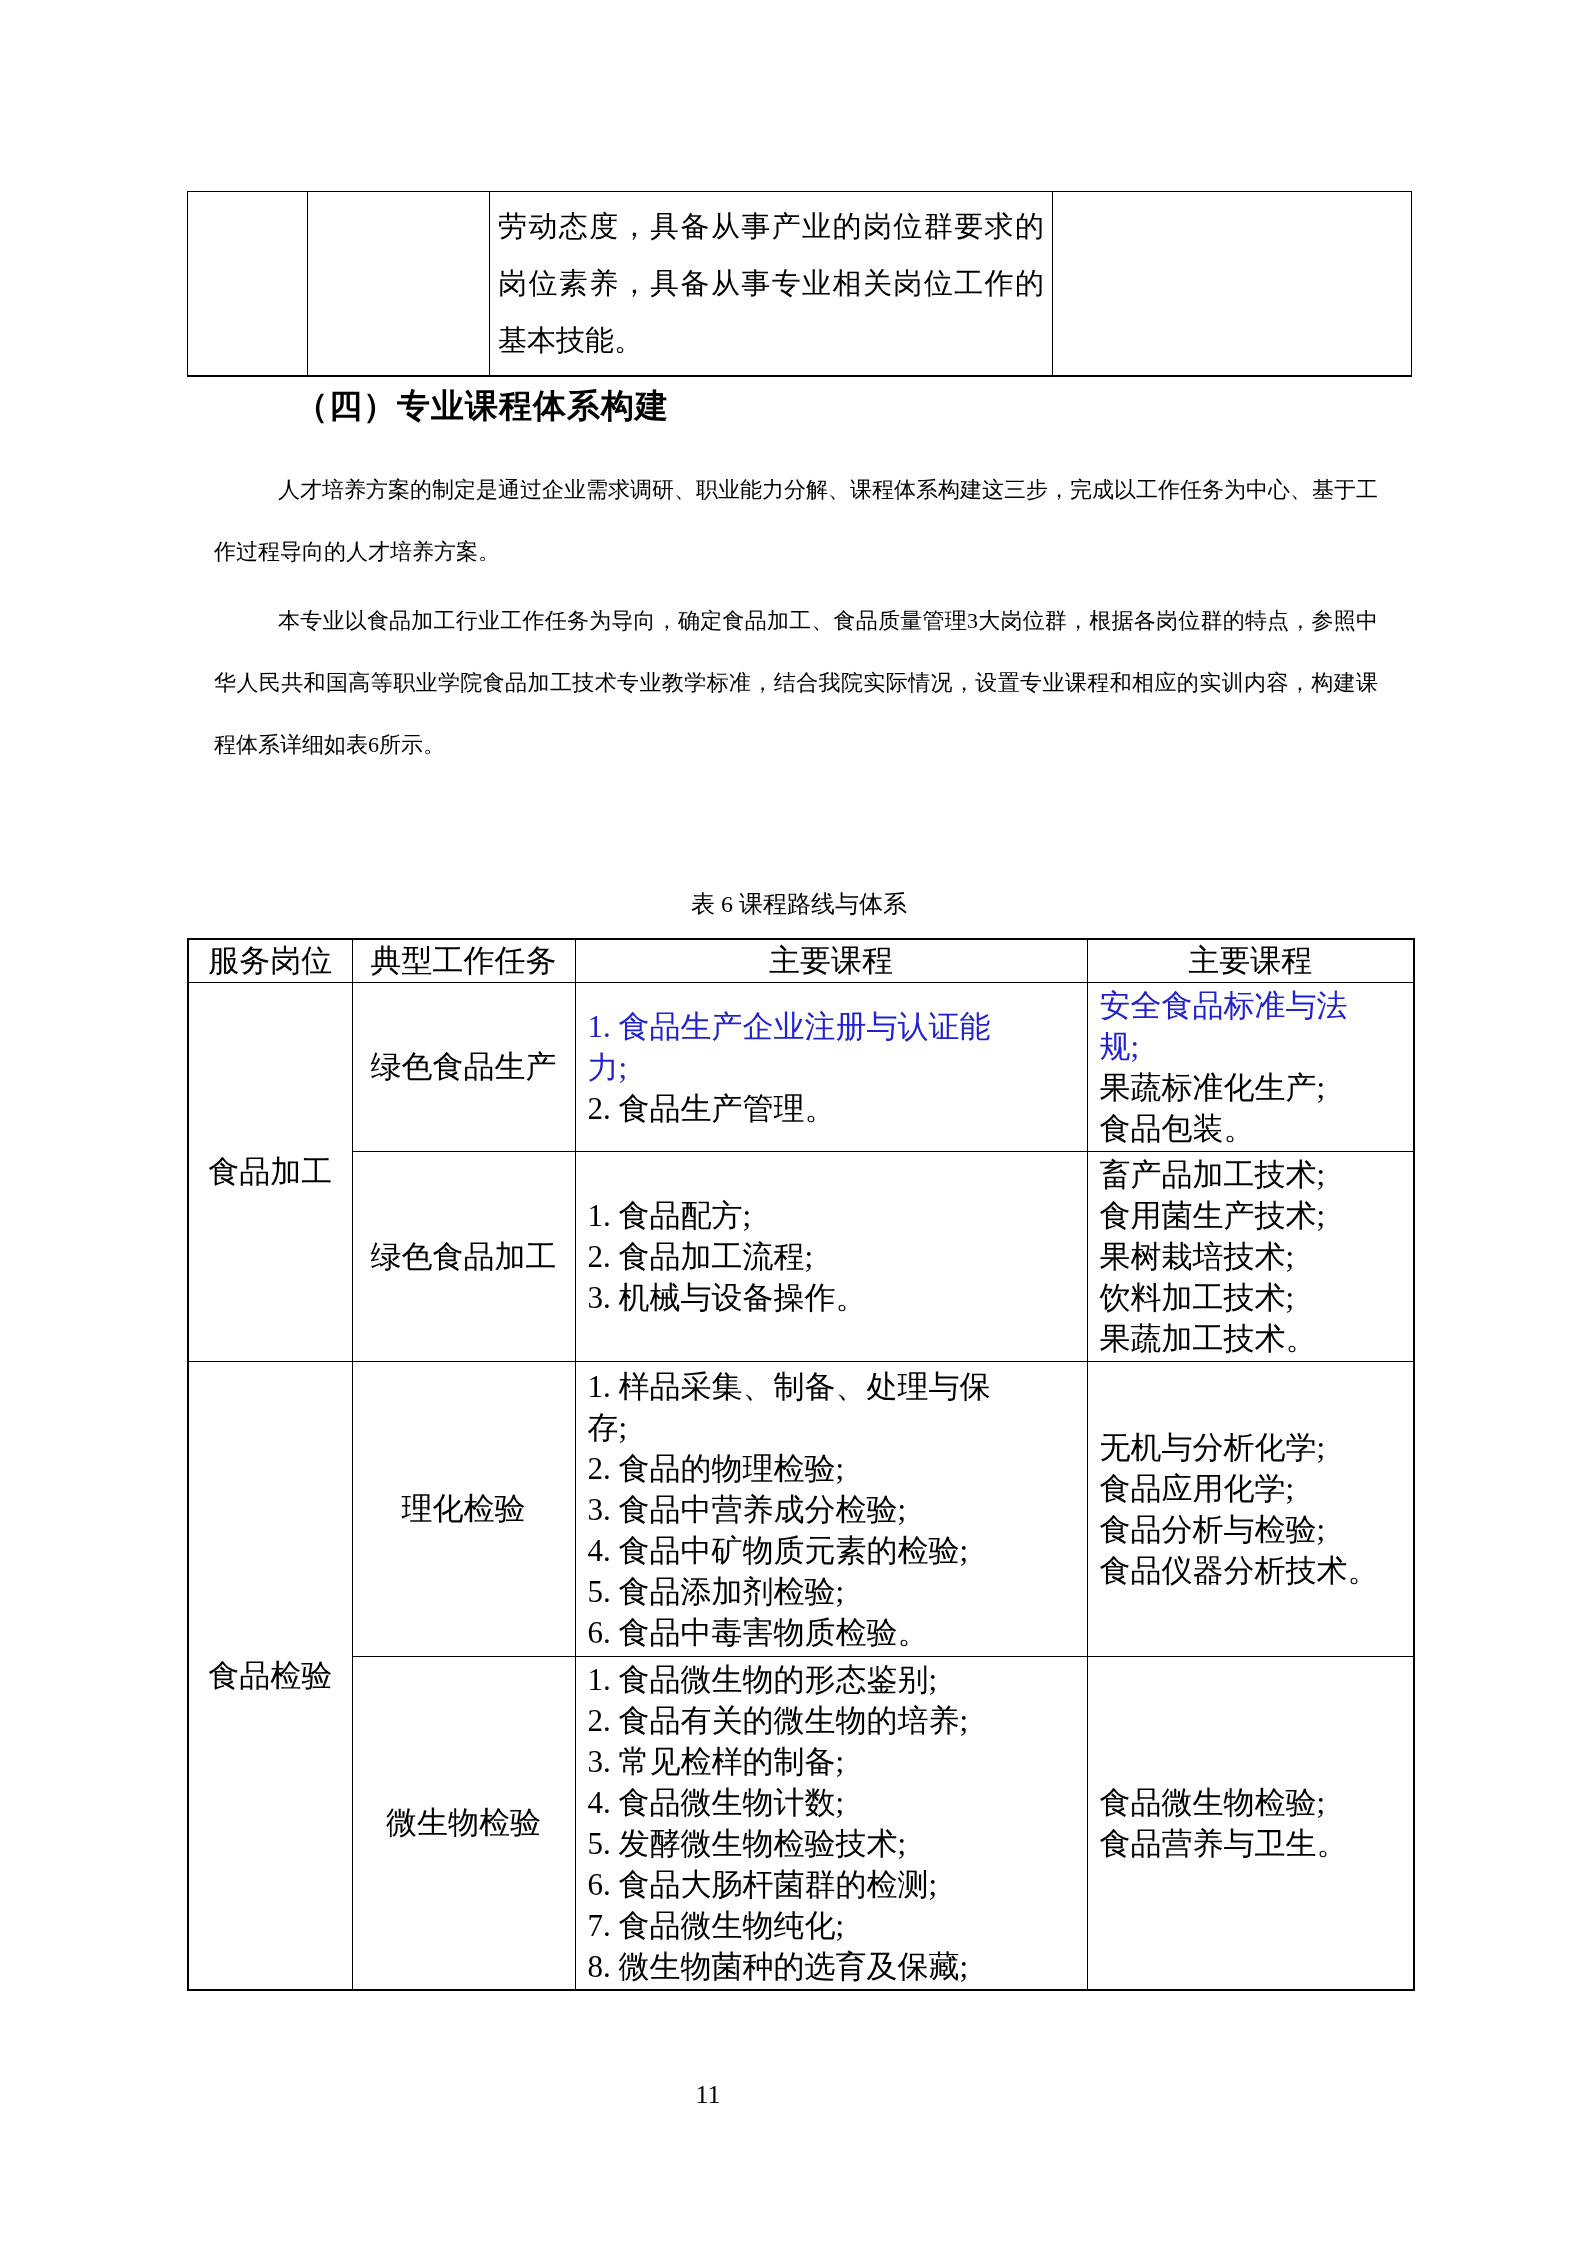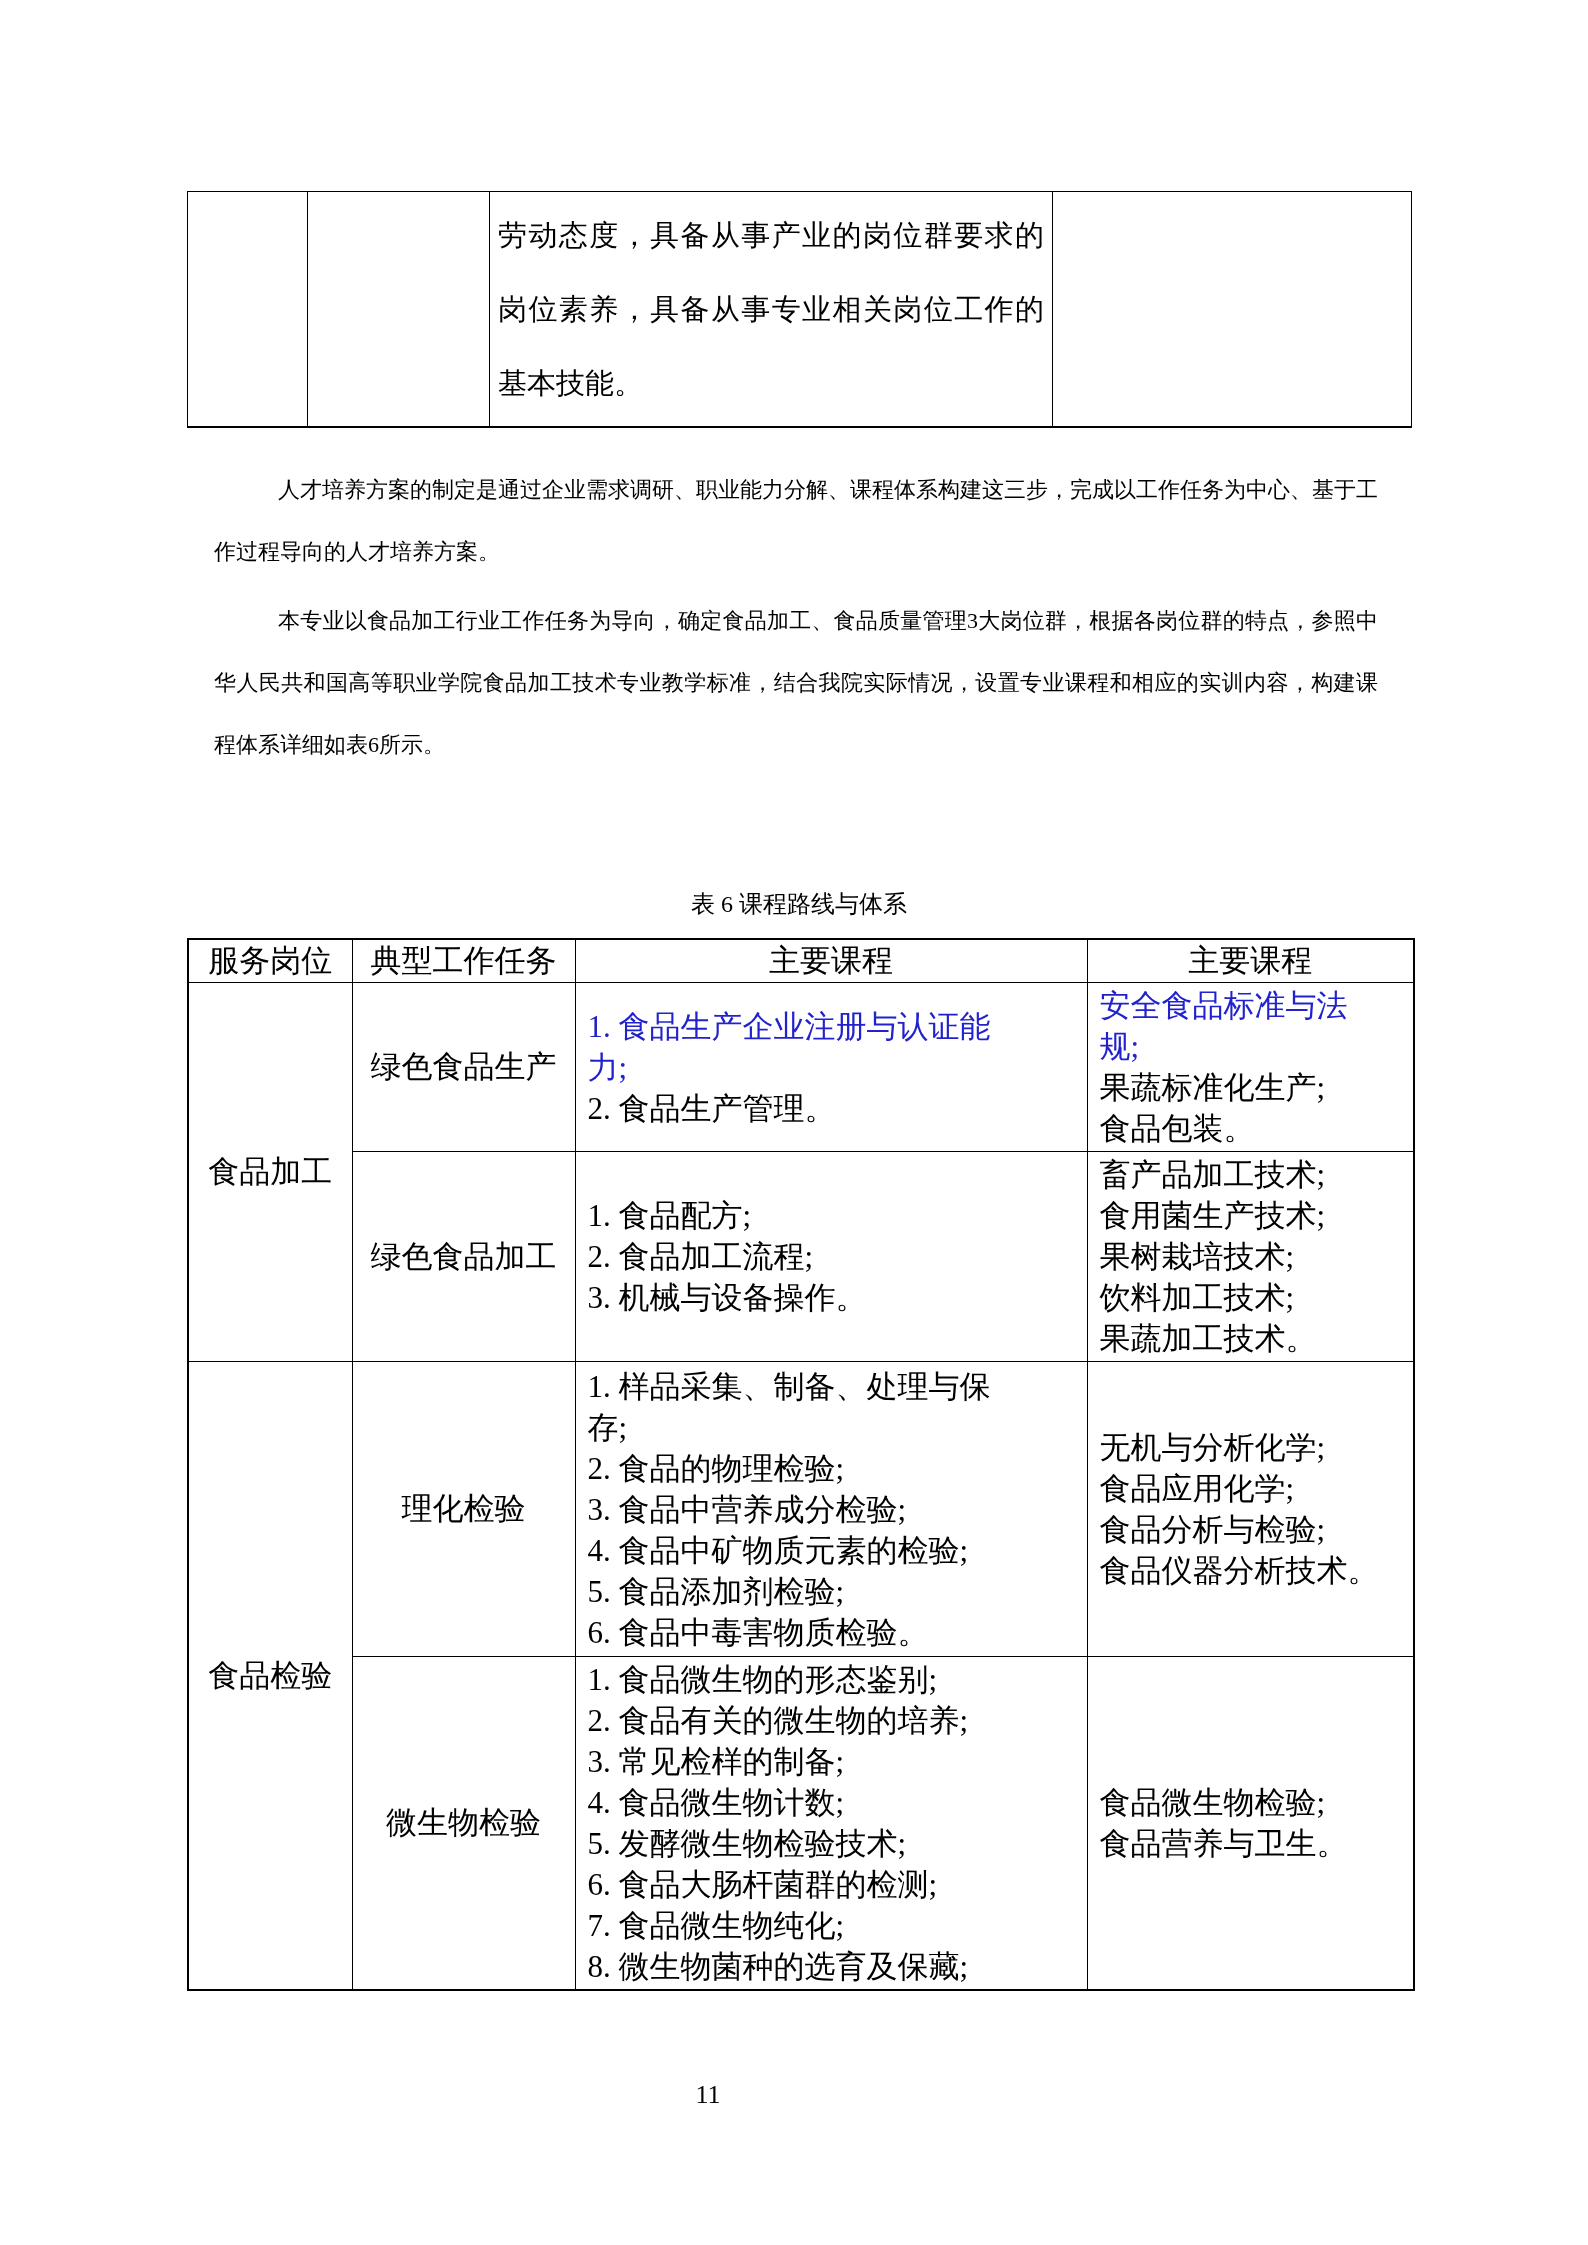--- a/index.html
+++ b/index.html
@@ -19,7 +19,7 @@
     vertical-align:middle; padding:0;
   }
   .cont tr { height:168px; }
-  .cont .cellpad { padding:6px 8px; font-size:29px; line-height:74px; text-align:justify; }
+  .cont .cellpad { padding:6px 8px; font-size:29px; line-height:57px; text-align:justify; }
 
   
   .heading {

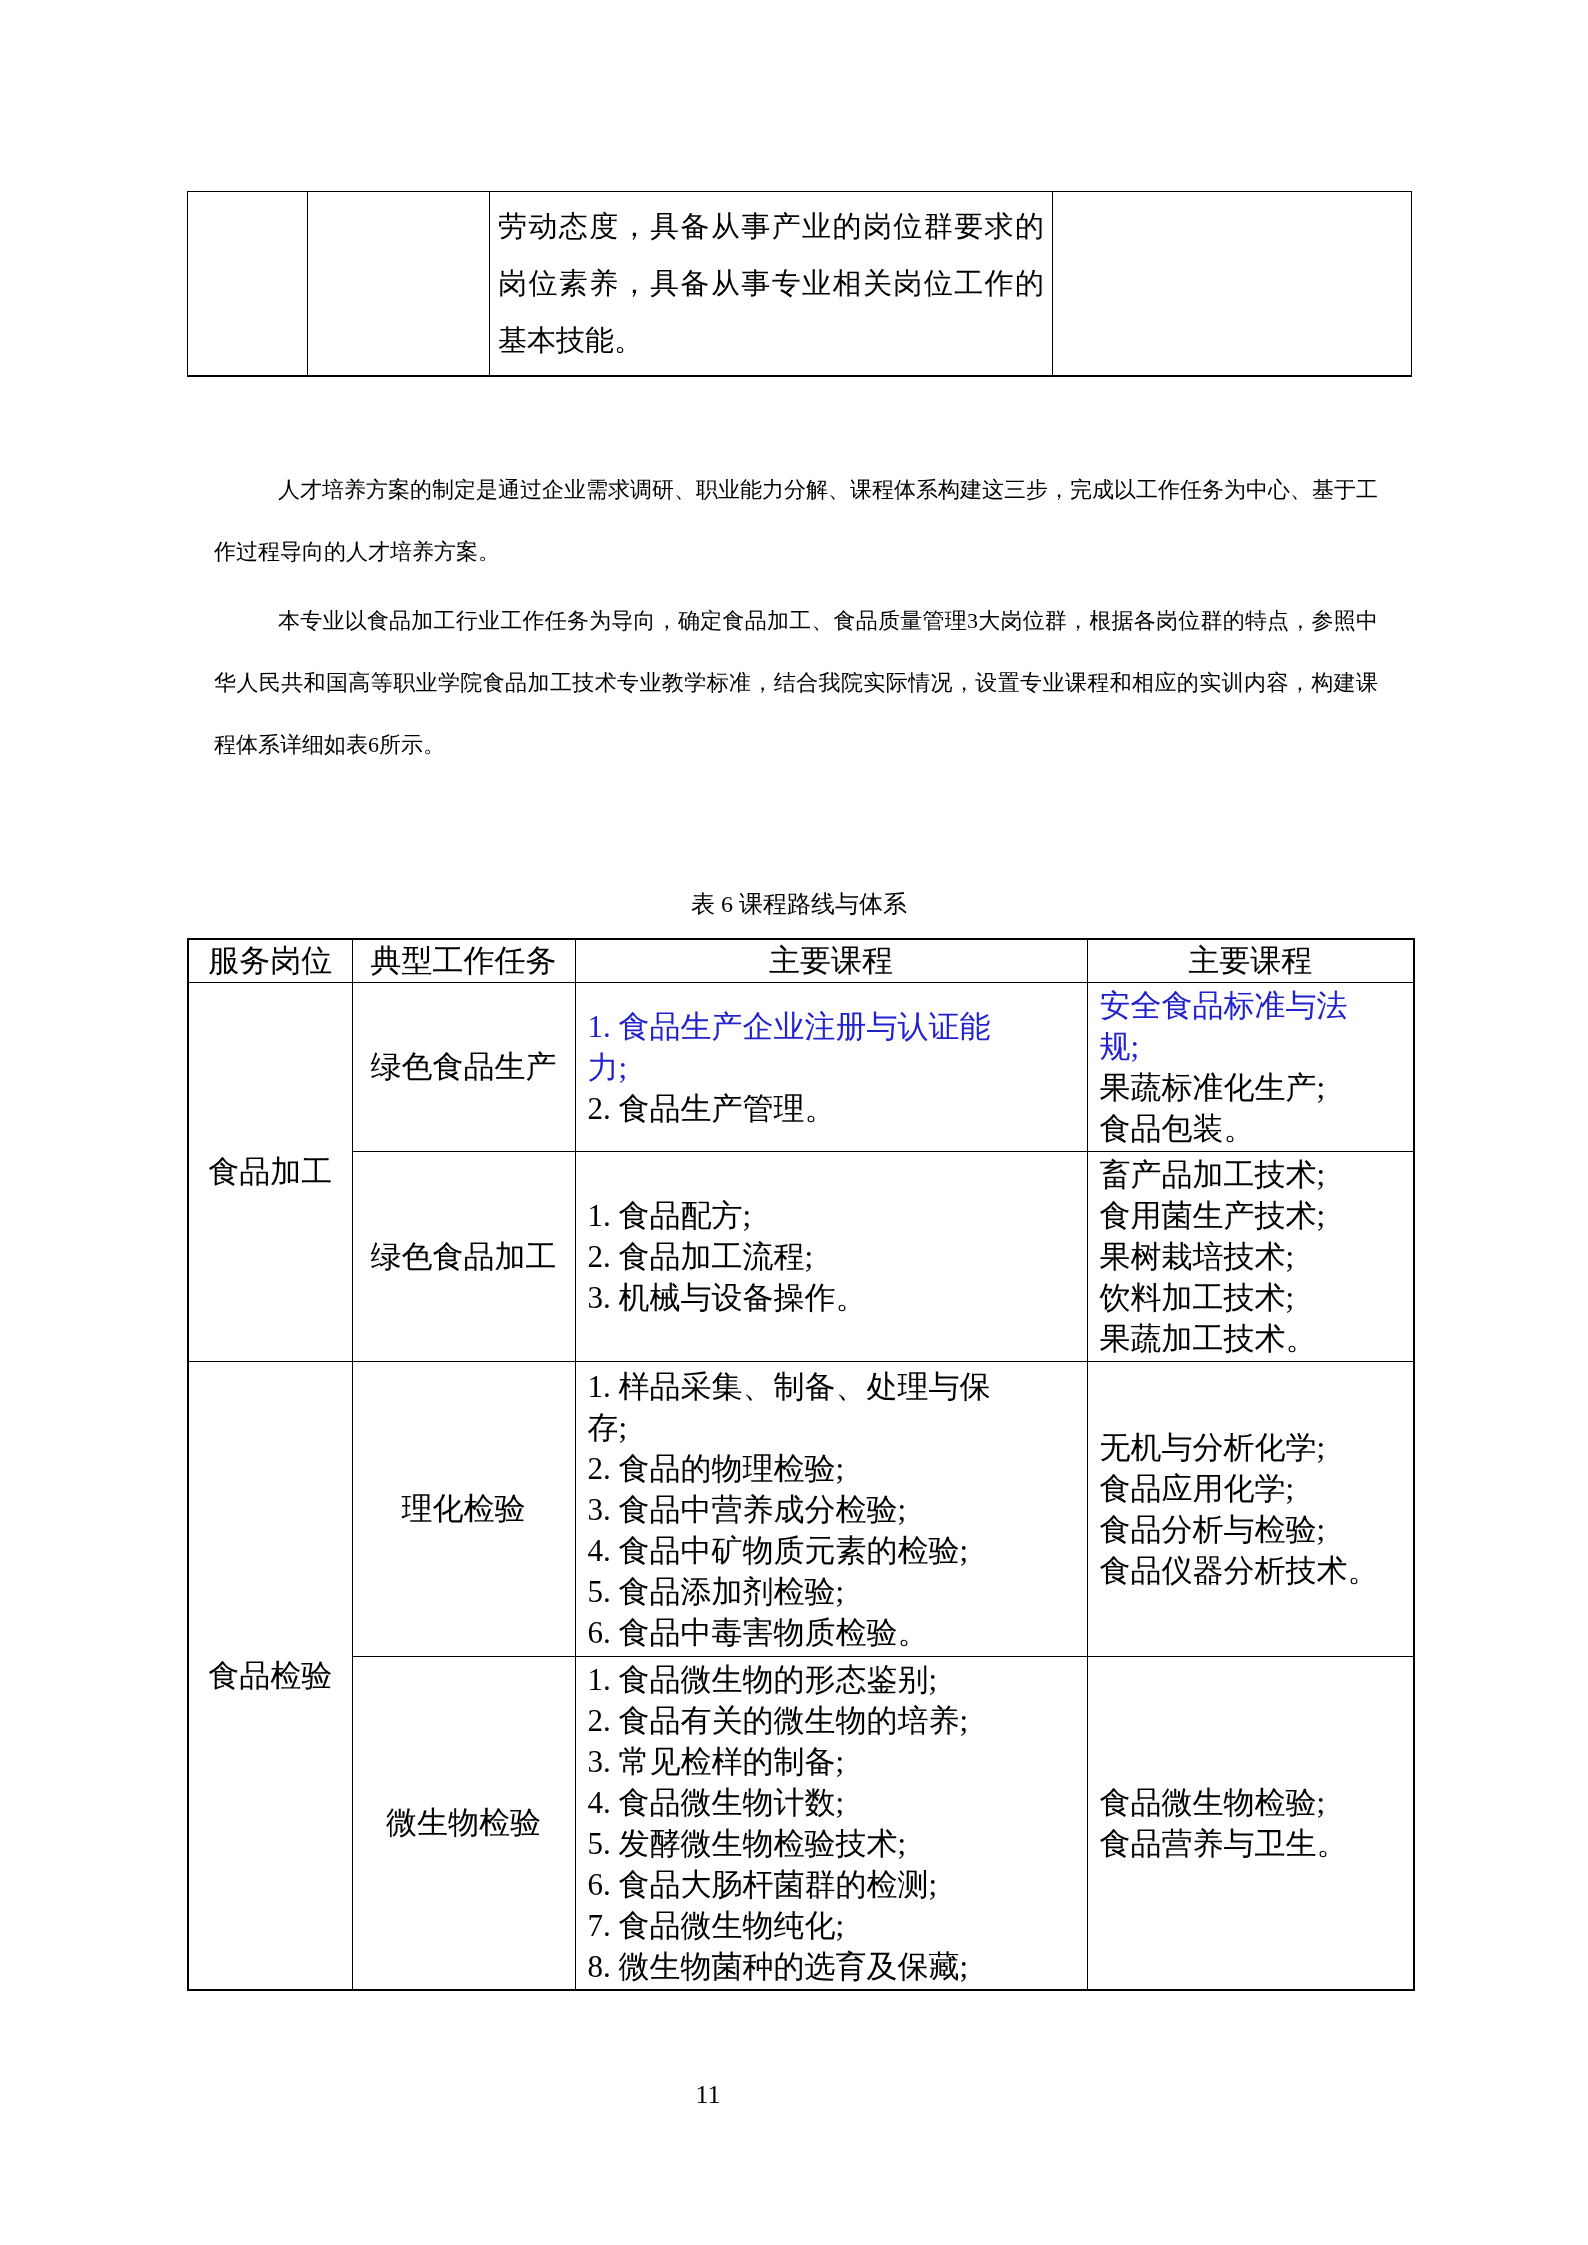--- a/index.html
+++ b/index.html
@@ -87,6 +87,7 @@
   </tbody>
     </table>
 
+  <h3 class="heading">（四）专业课程体系构建</h3>
 
   <p class="para p1">人才培养方案的制定是通过企业需求调研、职业能力分解、课程体系构建这三步，完成以工作任务为中心、基于工作过程导向的人才培养方案。</p>
   <p class="para p2">本专业以食品加工行业工作任务为导向，确定食品加工、食品质量管理3大岗位群，根据各岗位群的特点，参照中华人民共和国高等职业学院食品加工技术专业教学标准，结合我院实际情况，设置专业课程和相应的实训内容，构建课程体系详细如表6所示。</p>

